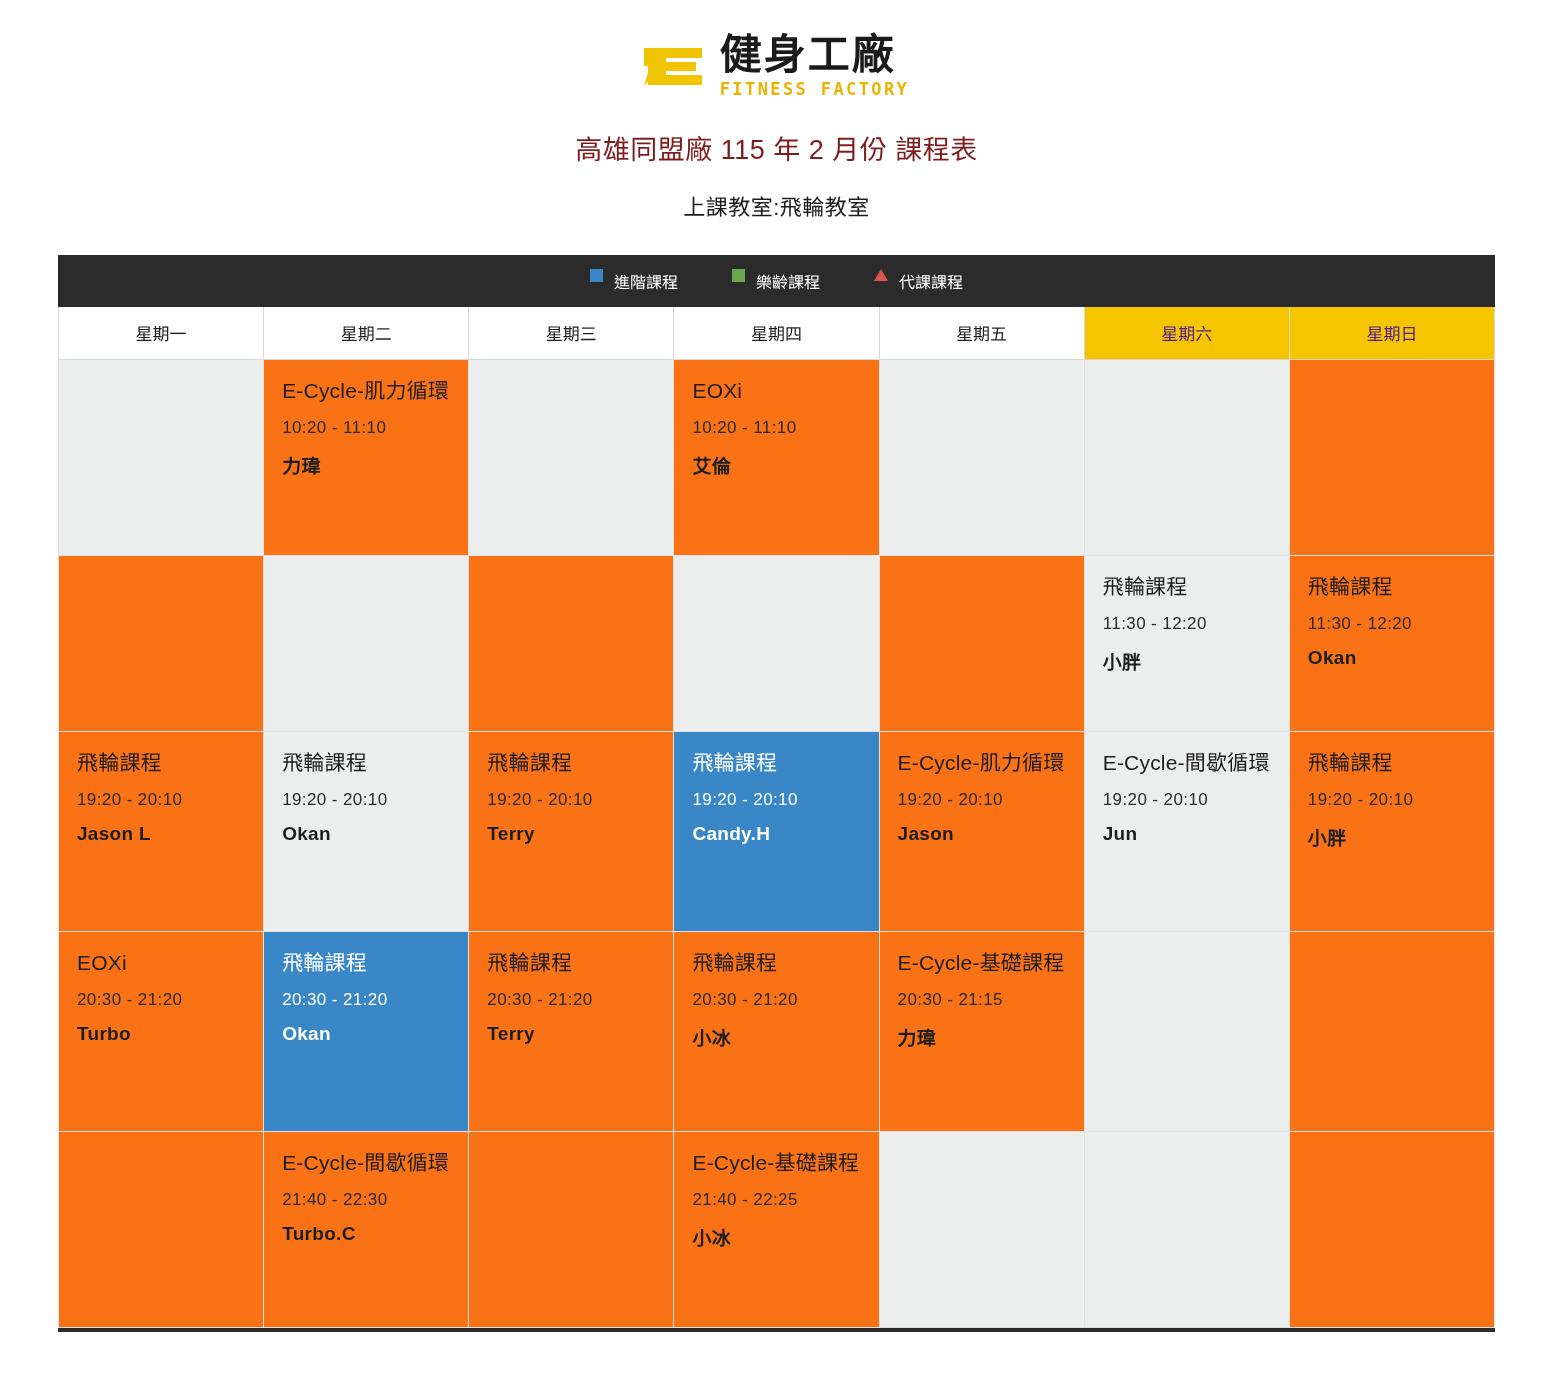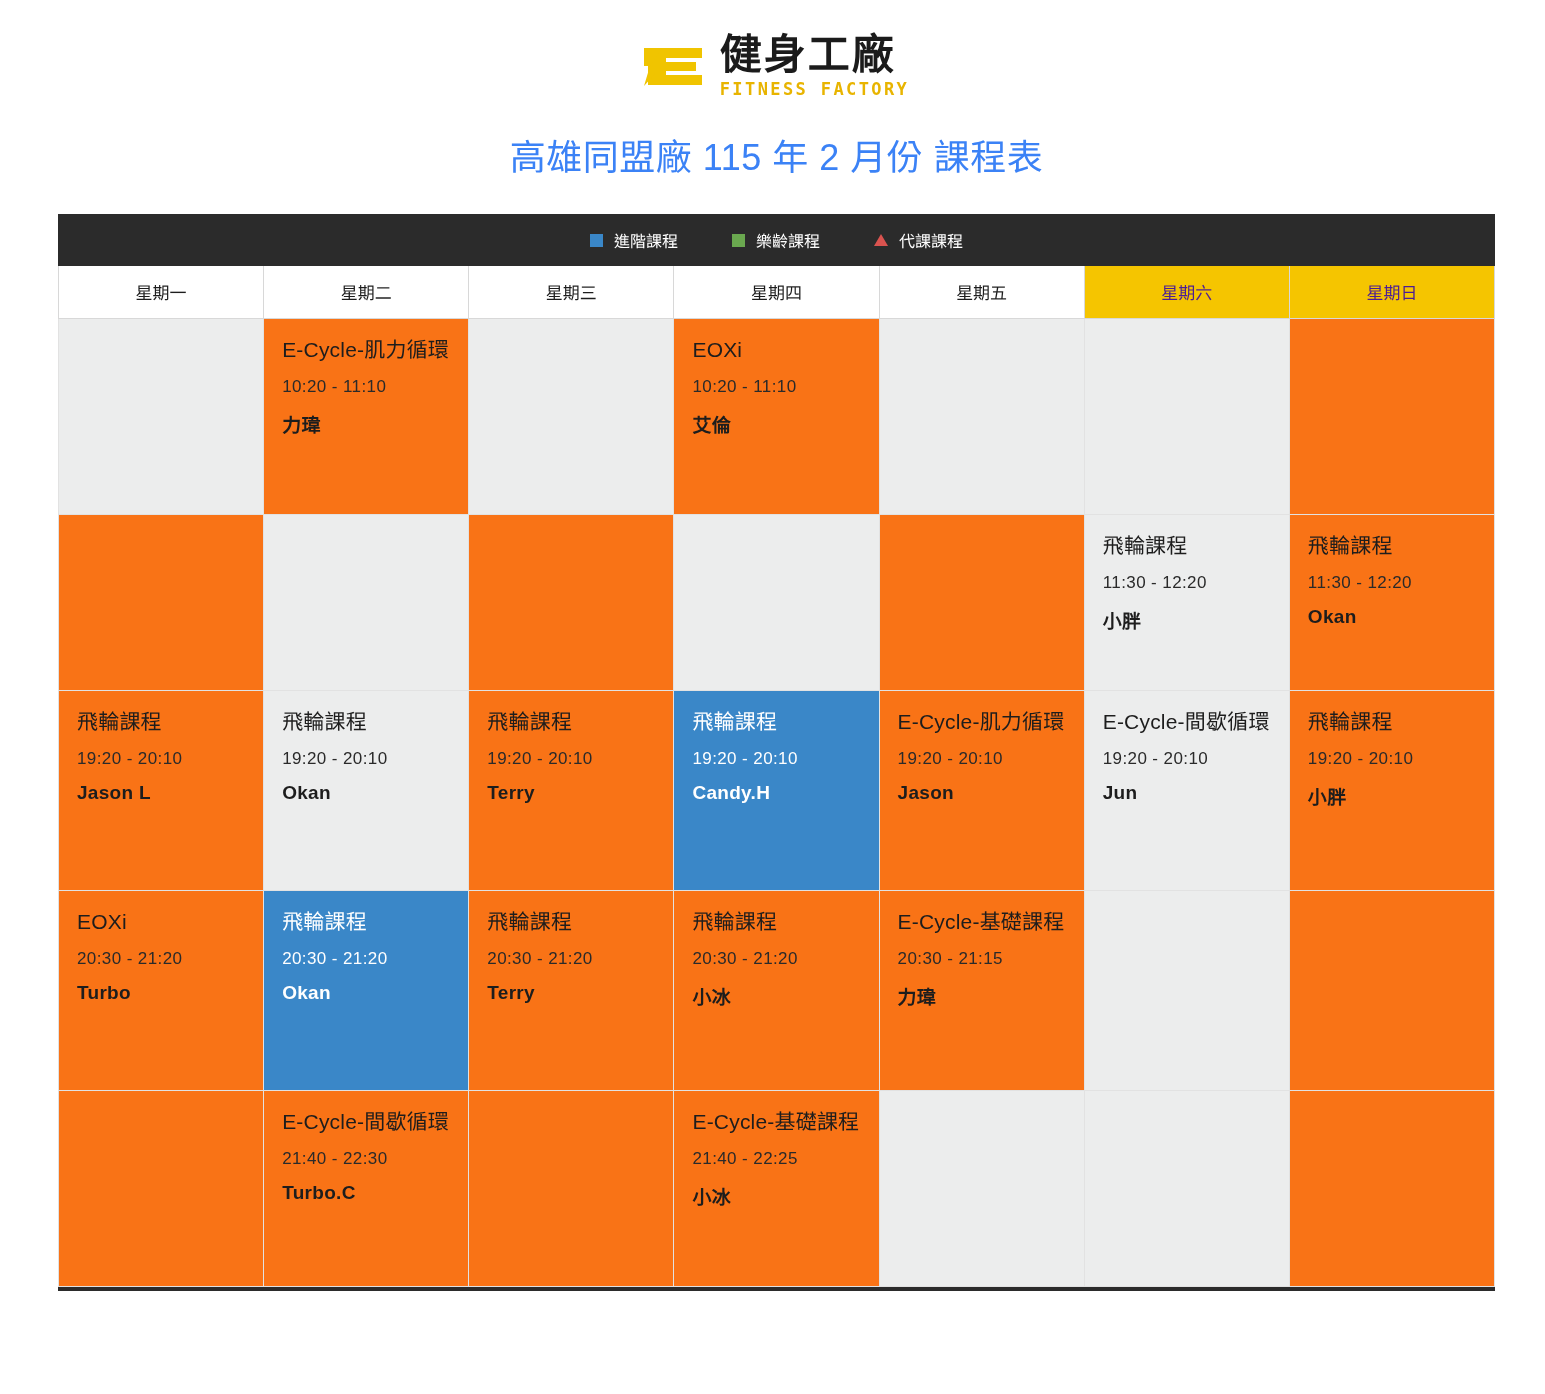--- a/index.html
+++ b/index.html
@@ -54,10 +54,10 @@
 
   .title {
     text-align: center;
-    font-size: 36px;
+    font-size: 27px;
     font-weight: 500;
     margin-top: 30px;
-    color: #3b82f6;
+    color: #7f1d1d;
     letter-spacing: 0.5px;
   }
   .subtitle {

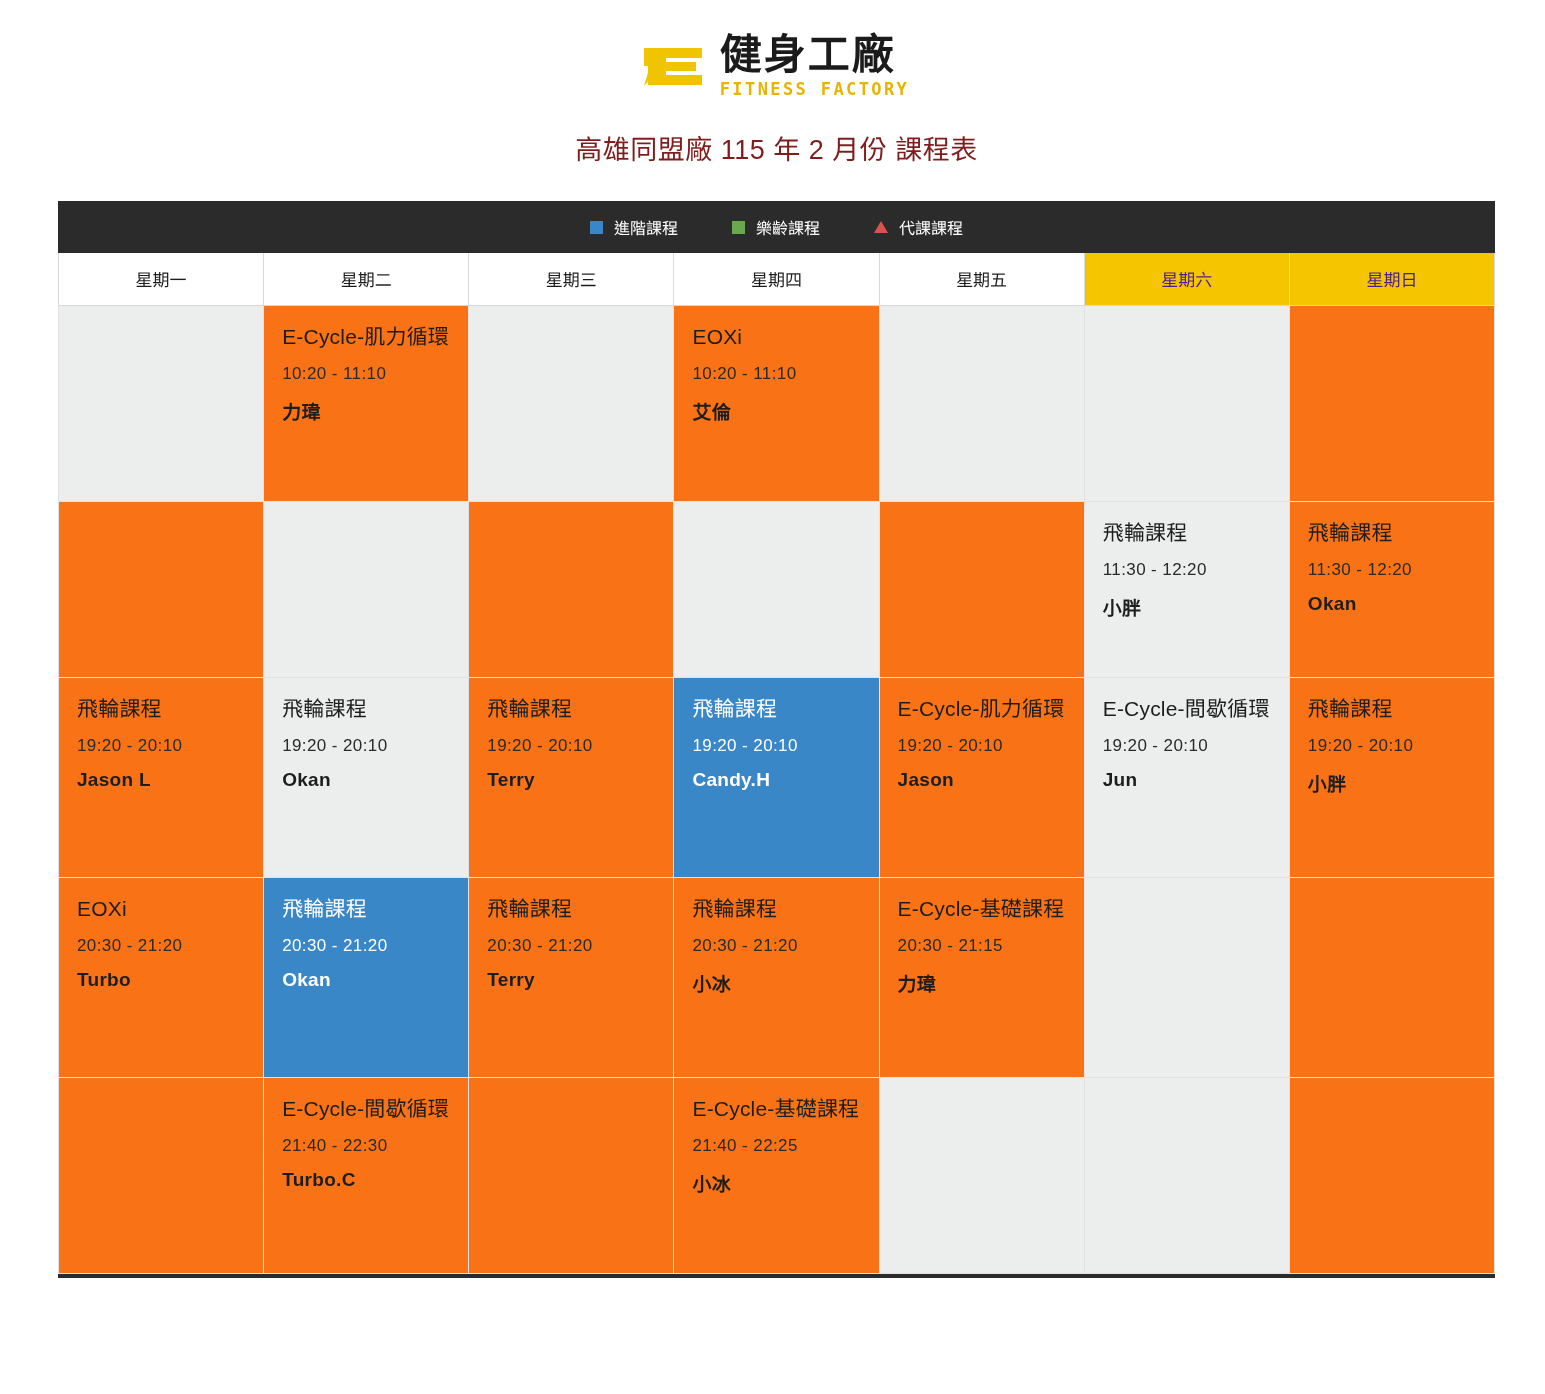--- a/index.html
+++ b/index.html
@@ -190,6 +190,7 @@
   </div>
 
   <div class="title">高雄同盟廠 115 年 2 月份 課程表</div>
+  <div class="subtitle">上課教室:飛輪教室</div>
 
   <div class="legend-bar">
     <span class="legend-item">

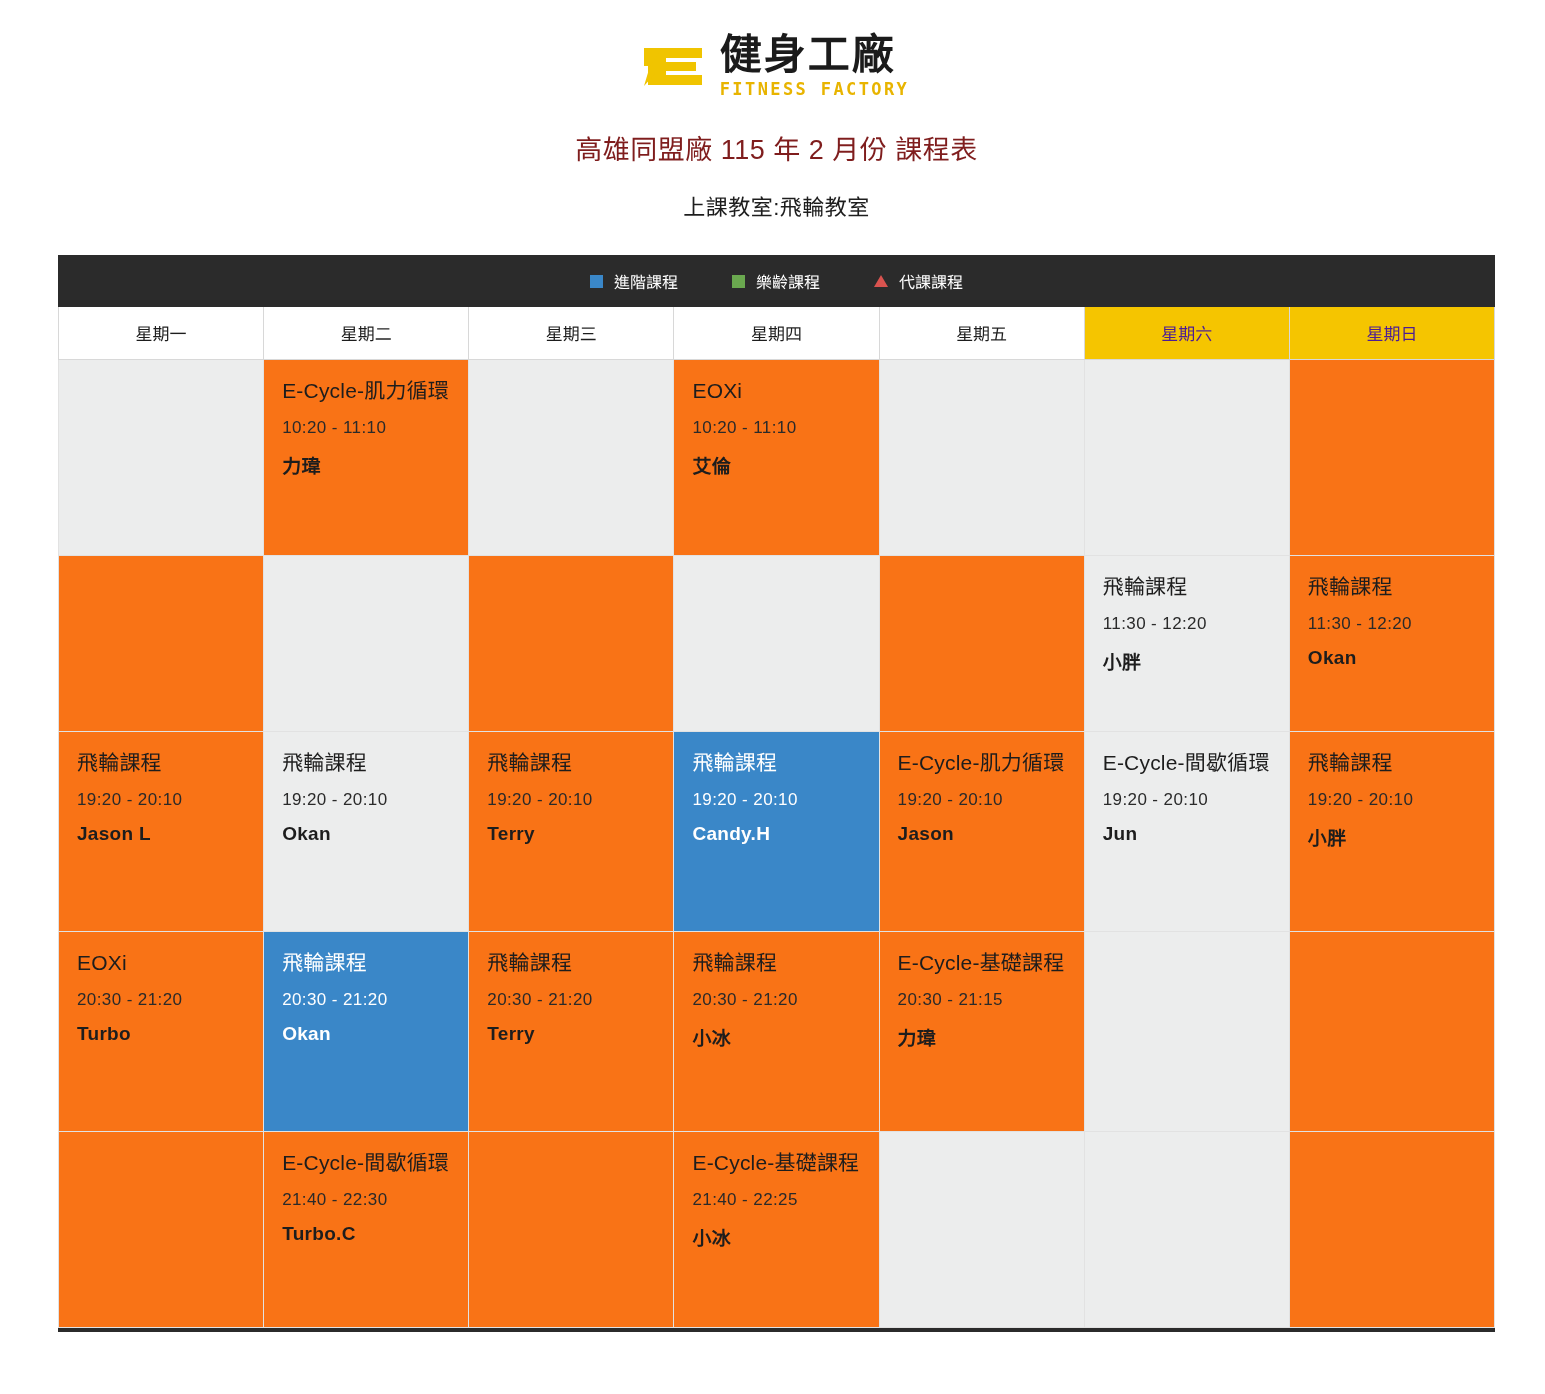--- a/index.html
+++ b/index.html
@@ -81,7 +81,7 @@
   }
   .legend-item {
     display: flex;
-    align-items: center;
+    align-items: flex-start;
     gap: 11px;
     color: #ffffff;
     font-size: 16px;

